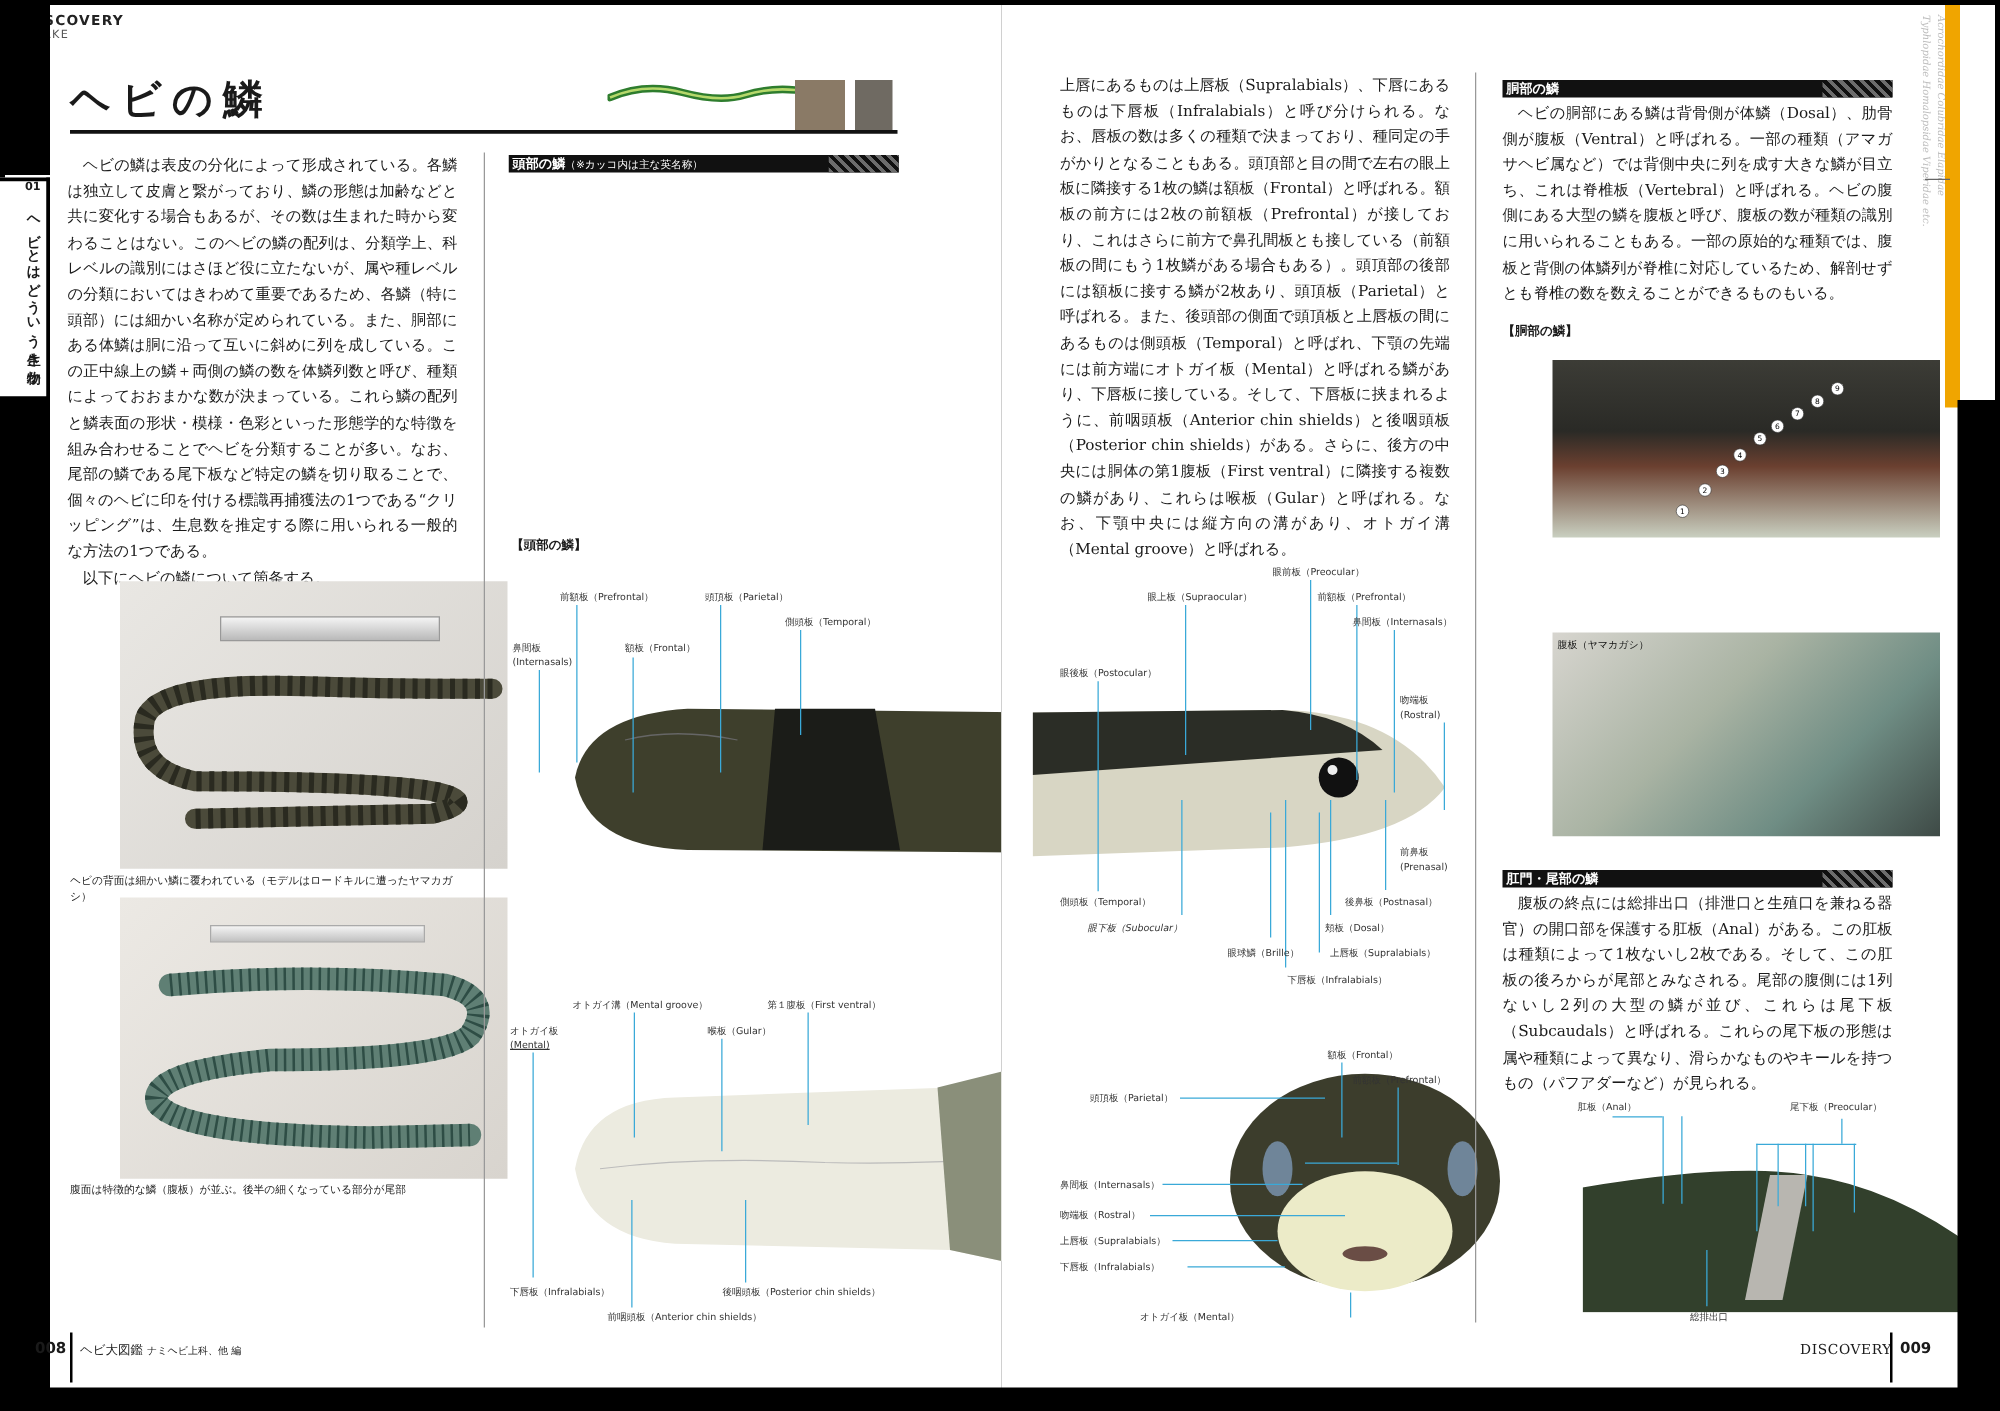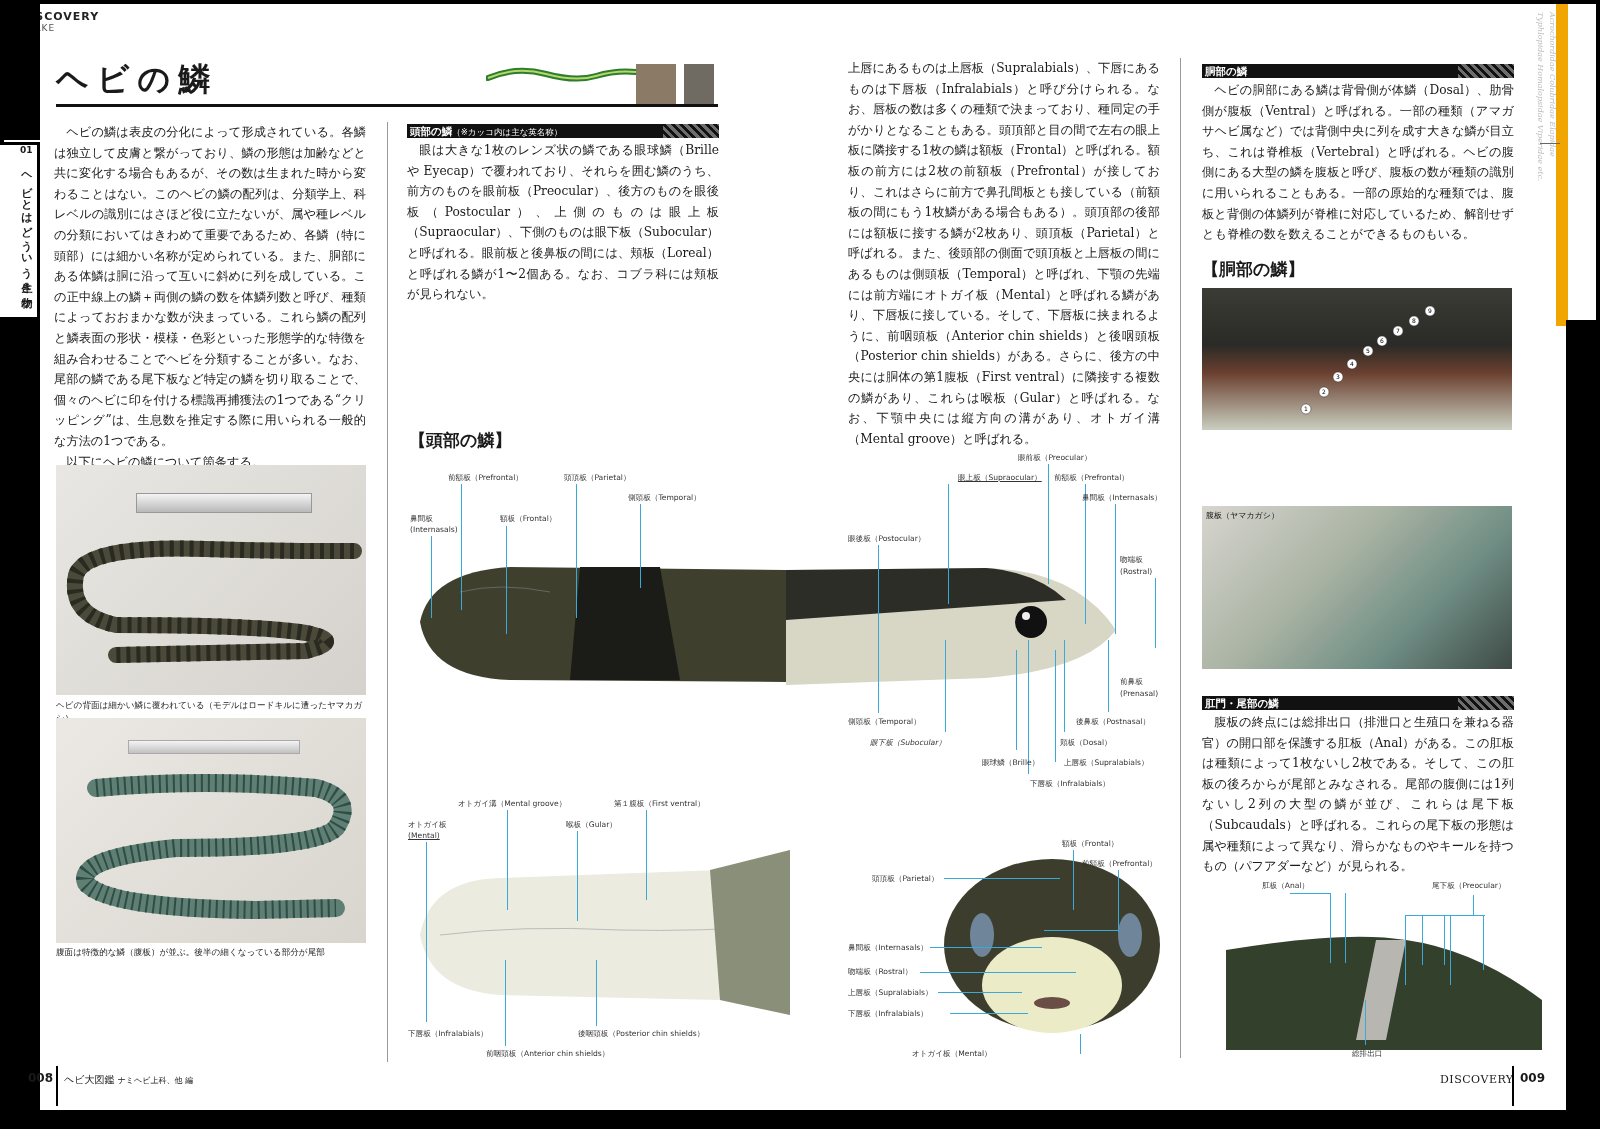--- a/index.html
+++ b/index.html
@@ -109,7 +109,6 @@
       <span class="pattern"></span>
     </div>
     <div class="body-text" style="margin-top:2px;">
-      <p>眼は大きな1枚のレンズ状の鱗である眼球鱗（Brilleや Eyecap）で覆われており、それらを囲む鱗のうち、前方のものを眼前板（Preocular）、後方のものを眼後板（Postocular）、上側のものは眼上板（Supraocular）、下側のものは眼下板（Subocular）と呼ばれる。眼前板と後鼻板の間には、頬板（Loreal）と呼ばれる鱗が1〜2個ある。なお、コブラ科には頬板が見られない。</p>
     </div>
   </div>
   <div class="subhead" style="position:absolute;left:409px;top:429px;">【頭部の鱗】</div>

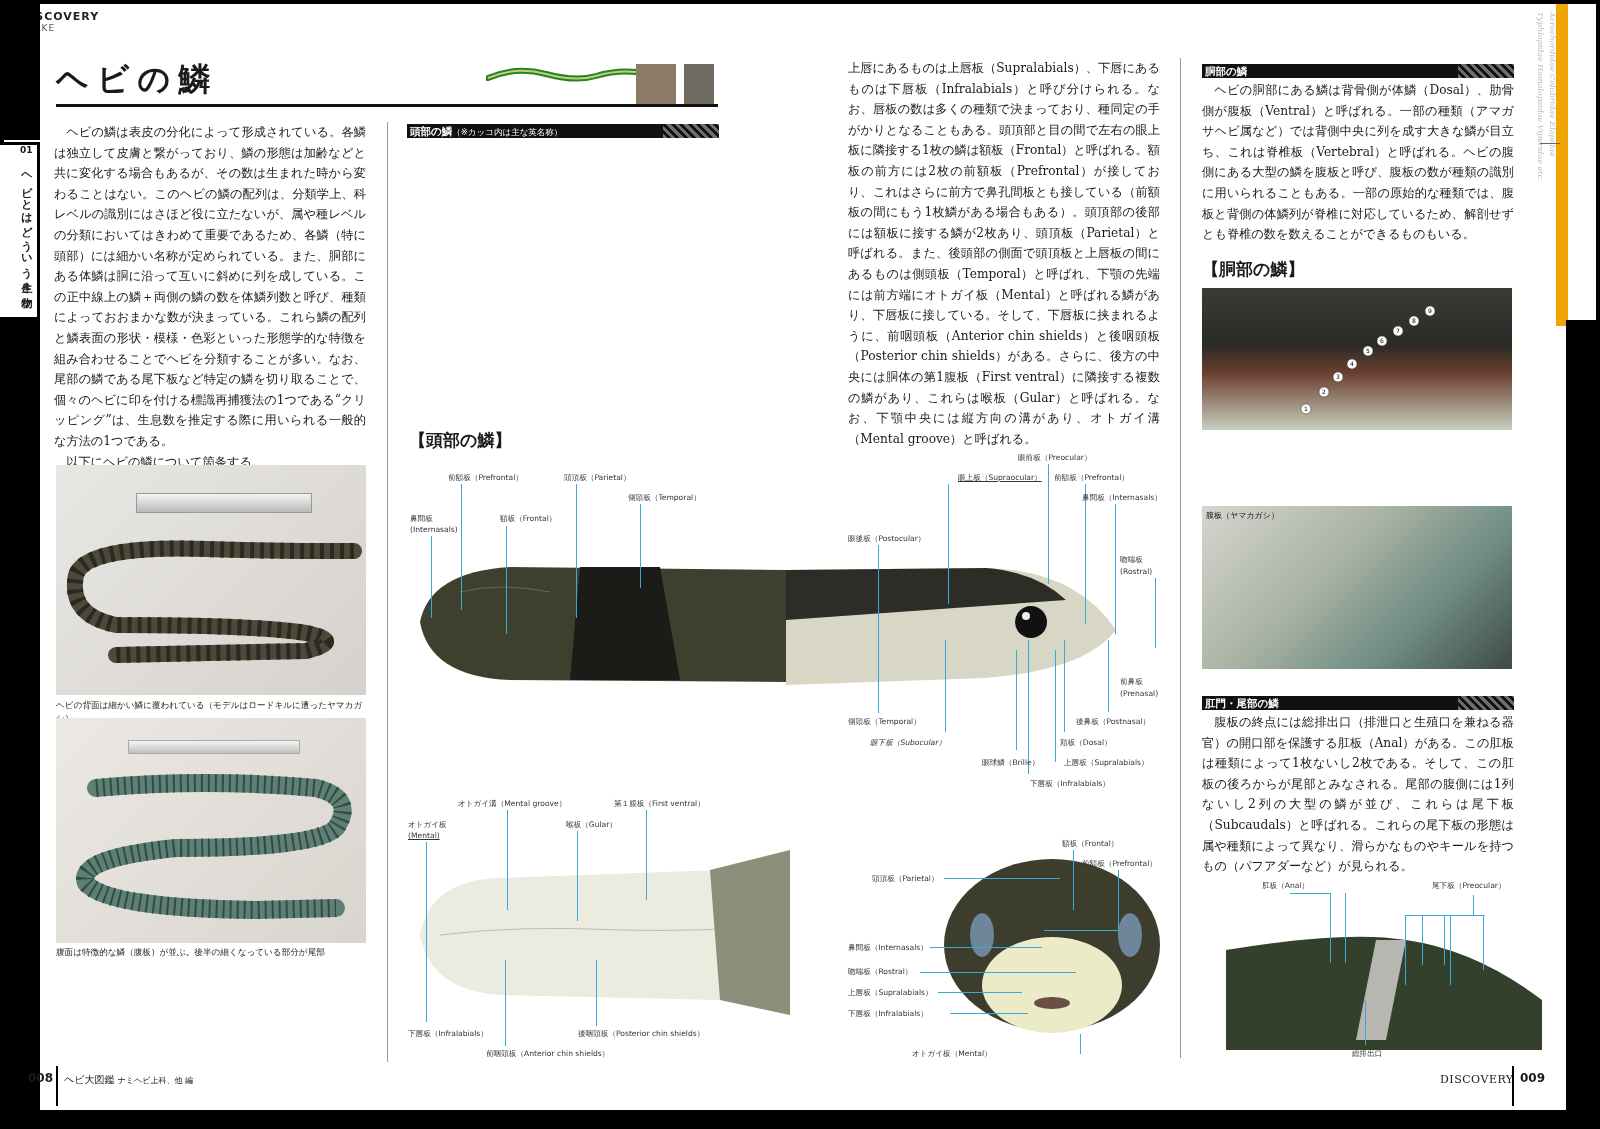--- a/index.html
+++ b/index.html
@@ -36,7 +36,7 @@
   .section-bar .pattern { position: absolute; right: 0; top: 0; width: 56px; height: 14px;
      background: repeating-linear-gradient(45deg, #777 0 3px, #111 3px 6px), #111; opacity: 0.9; }
 
-  .subhead { font-family: "DejaVu Sans", sans-serif; font-weight: bold; font-size: 17px; }
+  .subhead { font-family: "DejaVu Sans", sans-serif; font-weight: bold; font-size: 10px; }
 
   .photo { position: absolute; overflow: hidden; }
   .photo-cap { position: absolute; font-family: "DejaVu Sans", sans-serif; font-size: 8.6px; color: #222; line-height: 13px; }

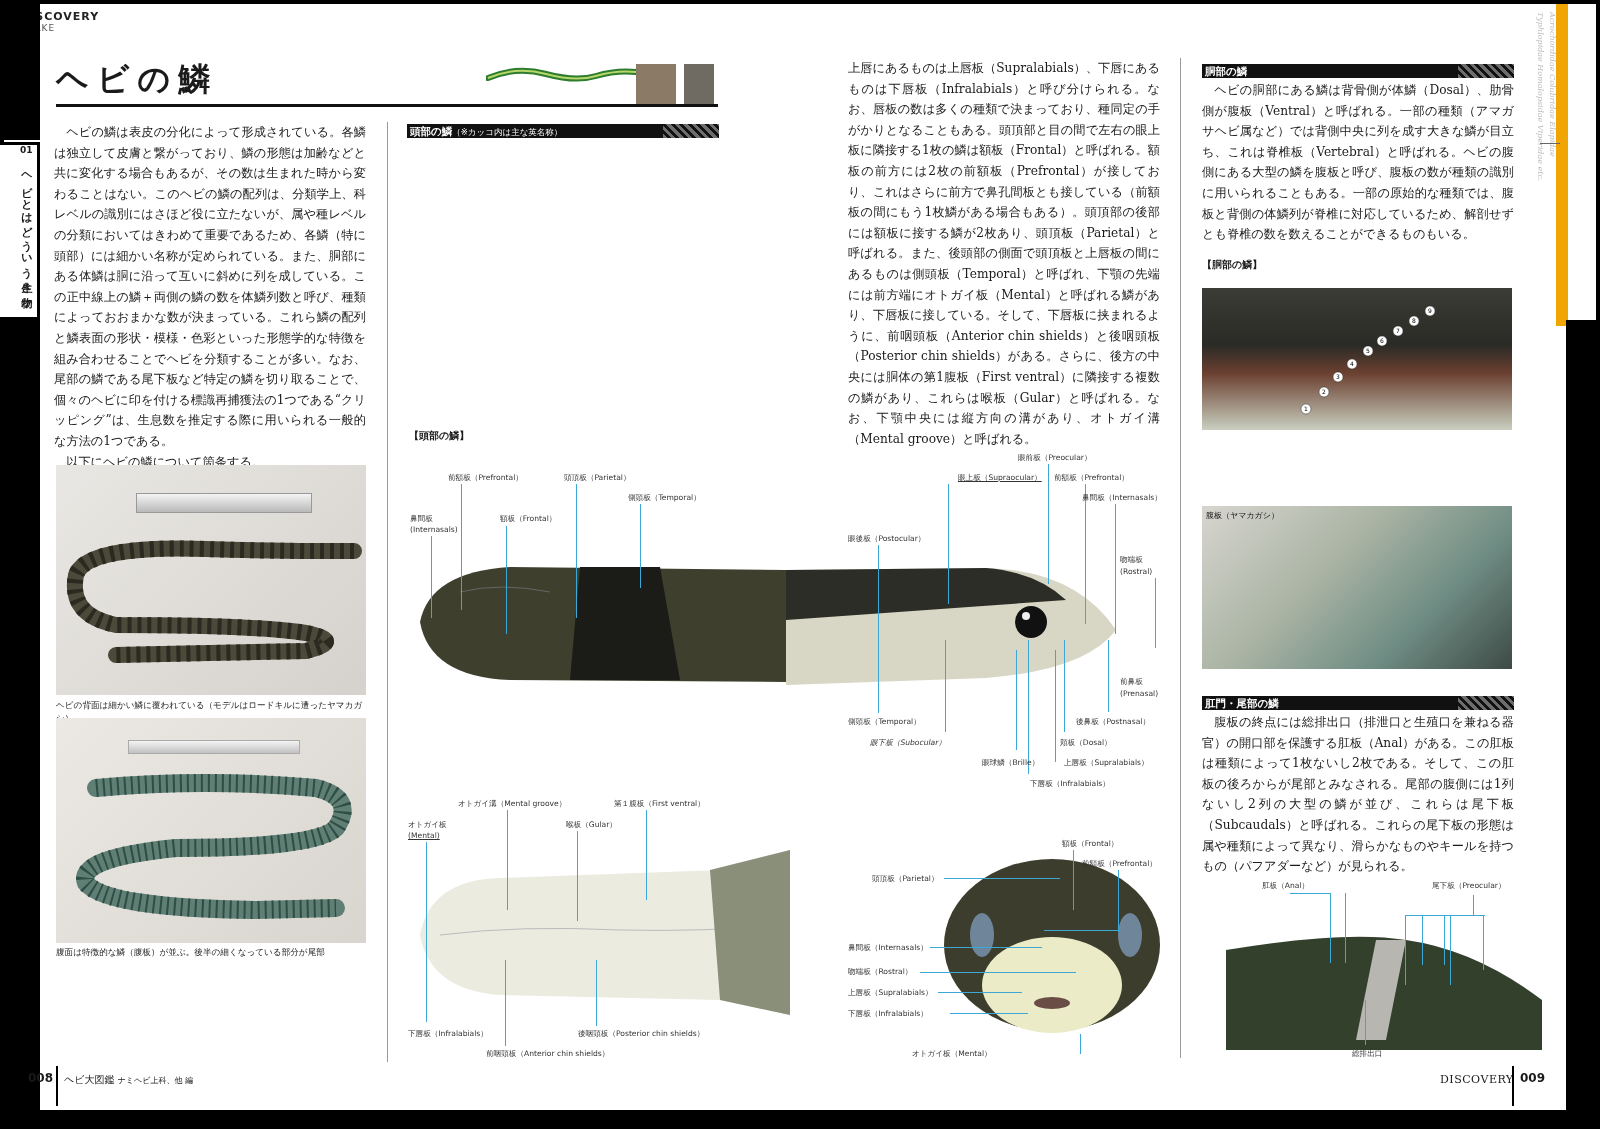--- a/index.html
+++ b/index.html
@@ -199,7 +199,7 @@
   <div class="leader" style="left:1028px;top:640px;width:1px;height:134px;"></div>
   <div>
     <div class="label" style="left:1018px;top:452px;">眼前板（Preocular）</div>
-    <div class="label" style="left:958px;top:472px;text-decoration:underline;">眼上板（Supraocular）</div>
+    <div class="label" style="left:918px;top:472px;">眼上板（Supraocular）</div>
     <div class="label" style="left:1054px;top:472px;">前額板（Prefrontal）</div>
     <div class="label" style="left:1082px;top:492px;">鼻間板（Internasals）</div>
     <div class="label" style="left:848px;top:533px;">眼後板（Postocular）</div>

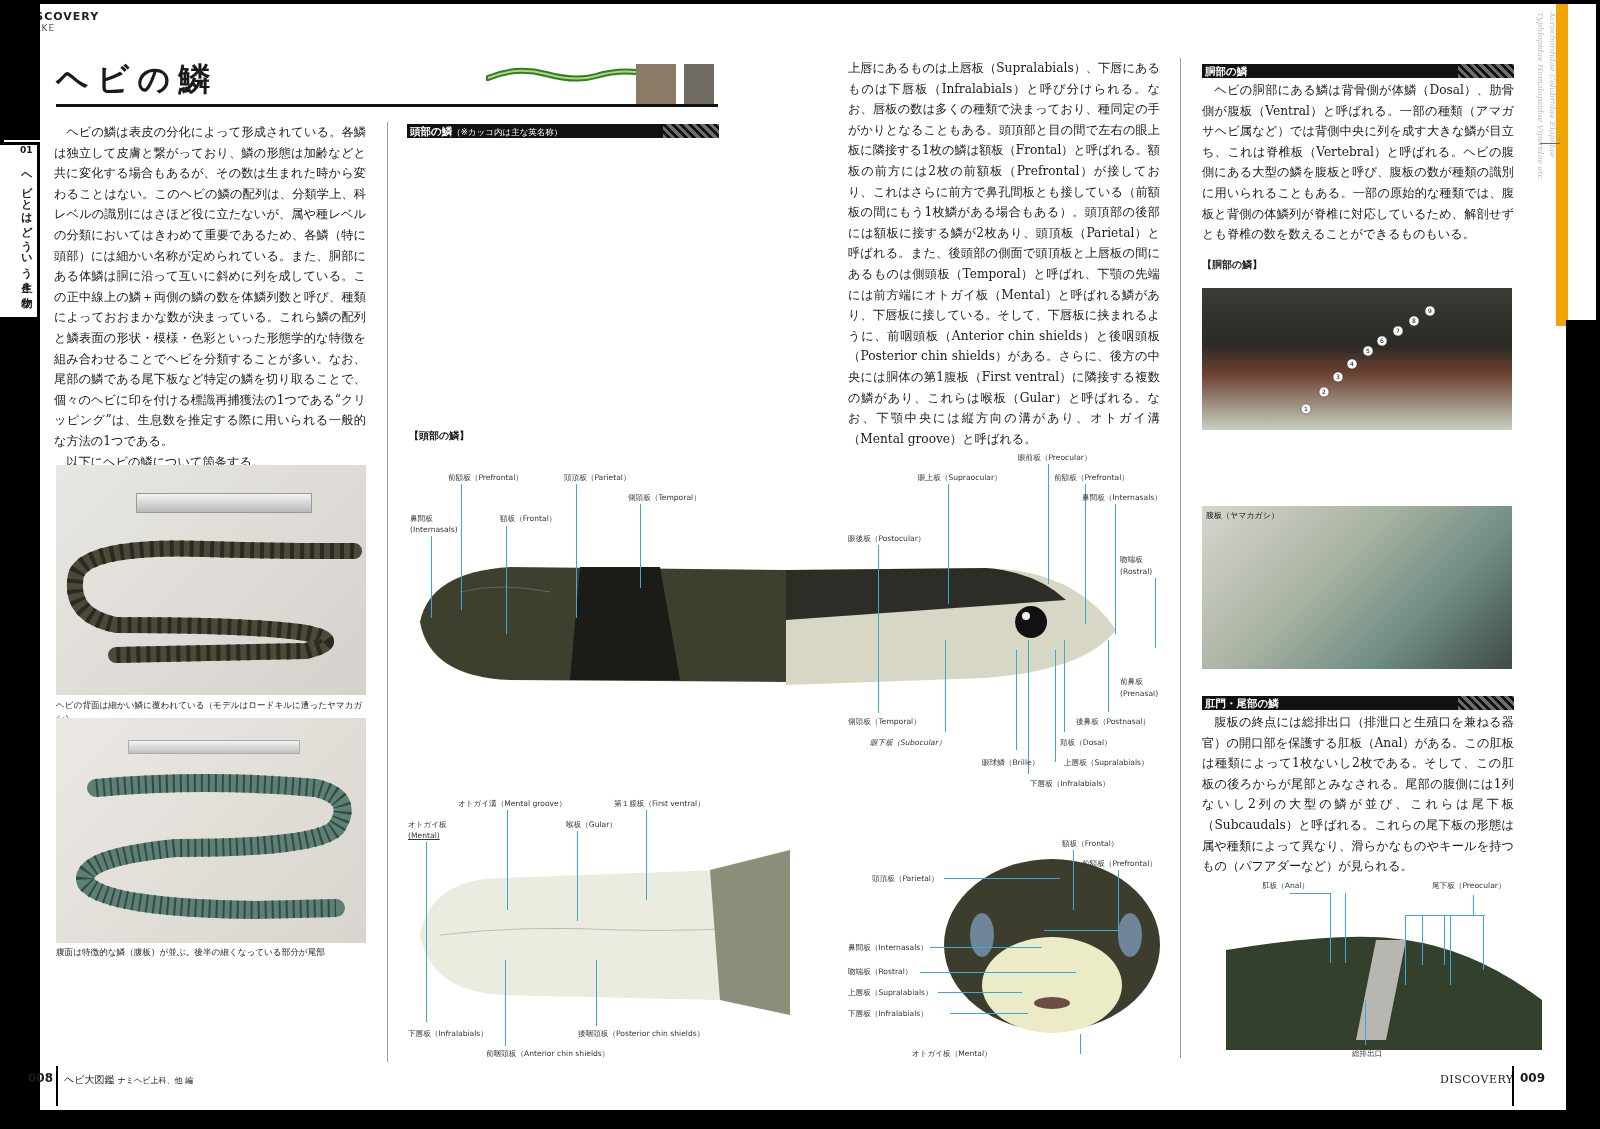--- a/index.html
+++ b/index.html
@@ -38,7 +38,7 @@
 
   .subhead { font-family: "DejaVu Sans", sans-serif; font-weight: bold; font-size: 10px; }
 
-  .photo { position: absolute; overflow: hidden; }
+  .photo { position: absolute; overflow: hidden; margin-left: 40px; }
   .photo-cap { position: absolute; font-family: "DejaVu Sans", sans-serif; font-size: 8.6px; color: #222; line-height: 13px; }
 
   .label { position: absolute; font-family: "DejaVu Sans", sans-serif; font-size: 7.6px; color: #333; white-space: nowrap; line-height: 11px; }

